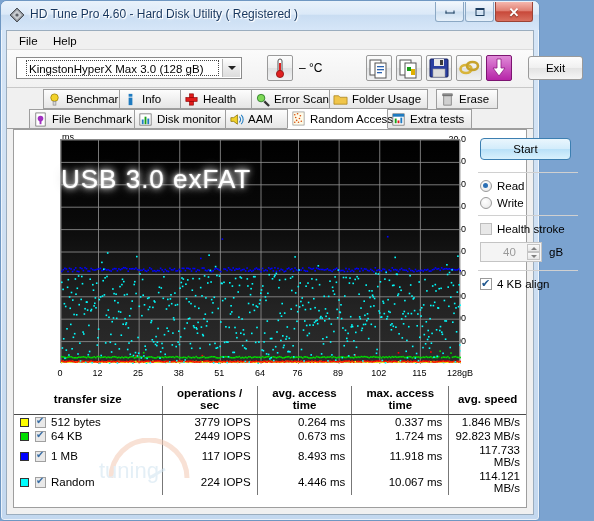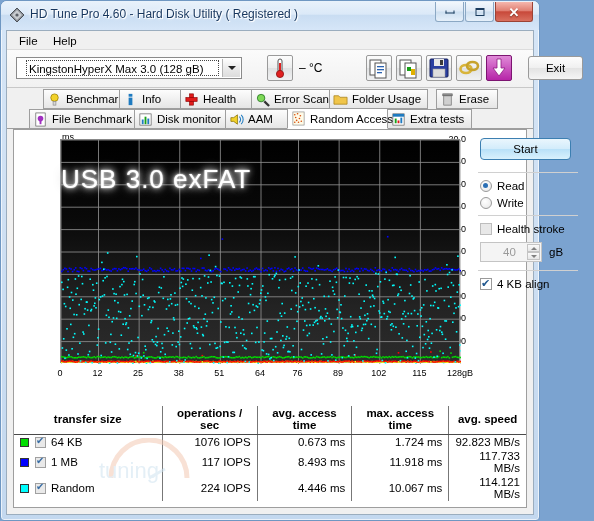--- a/index.html
+++ b/index.html
@@ -229,7 +229,7 @@
 
   
   #results { position:absolute; left:0; top:256px; right:0; bottom:0; }
-  #results table { border-collapse:collapse; width:100%; font-size:11.5px;margin-top:20px; }
+  #results table { border-collapse:collapse; width:100%; font-size:11.5px; }
   #results th {
     font-weight:bold; color:#000; padding:1px 6px 3px 6px;
     border-bottom:1px solid #4a4a4a; text-align:center;

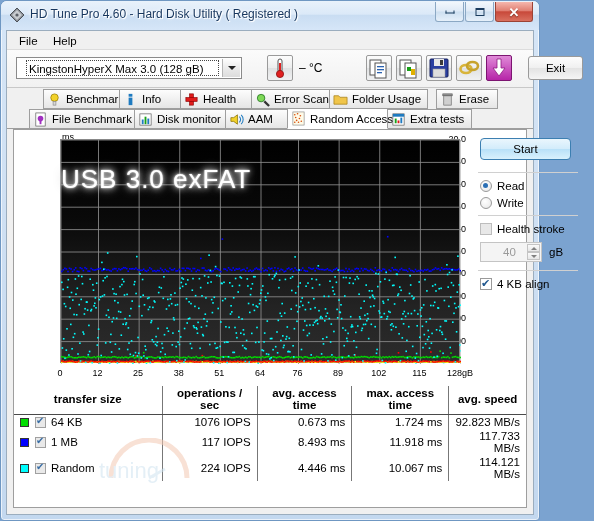--- a/index.html
+++ b/index.html
@@ -2226,6 +2226,13 @@
             </thead>
           <tbody id="tbody">
               <tr>
+                <td><span class="swatch" style="background: rgb(255, 255, 0);"></span><span class="rowcheck"></span><span>512 bytes</span></td>
+                <td class="col-num vline">3779 IOPS</td>
+                <td class="col-num vline">0.264 ms</td>
+                <td class="col-num vline">0.337 ms</td>
+                <td class="col-num vline">1.846 MB/s</td>
+              </tr>
+              <tr>
                 <td><span class="swatch" style="background: rgb(0, 221, 0);"></span><span class="rowcheck"></span><span>64 KB</span></td>
                 <td class="col-num vline">1076 IOPS</td>
                 <td class="col-num vline">0.673 ms</td>

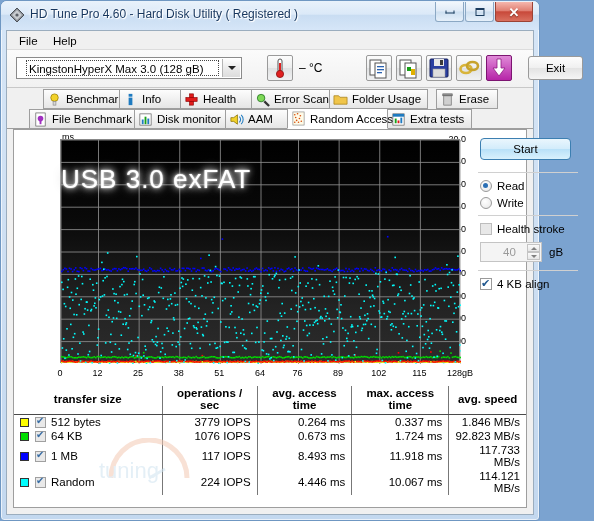--- a/index.html
+++ b/index.html
@@ -2234,7 +2234,7 @@
               </tr>
               <tr>
                 <td><span class="swatch" style="background: rgb(0, 221, 0);"></span><span class="rowcheck"></span><span>64 KB</span></td>
-                <td class="col-num vline">1076 IOPS</td>
+                <td class="col-num vline">2449 IOPS</td>
                 <td class="col-num vline">0.673 ms</td>
                 <td class="col-num vline">1.724 ms</td>
                 <td class="col-num vline">92.823 MB/s</td>

